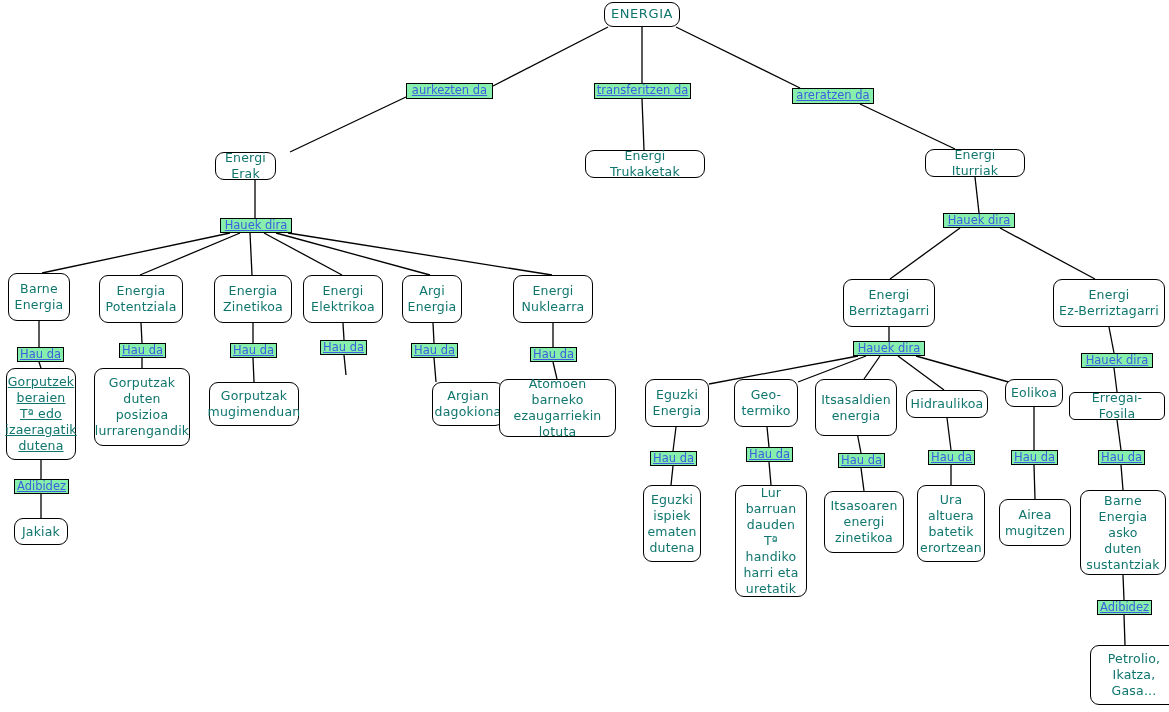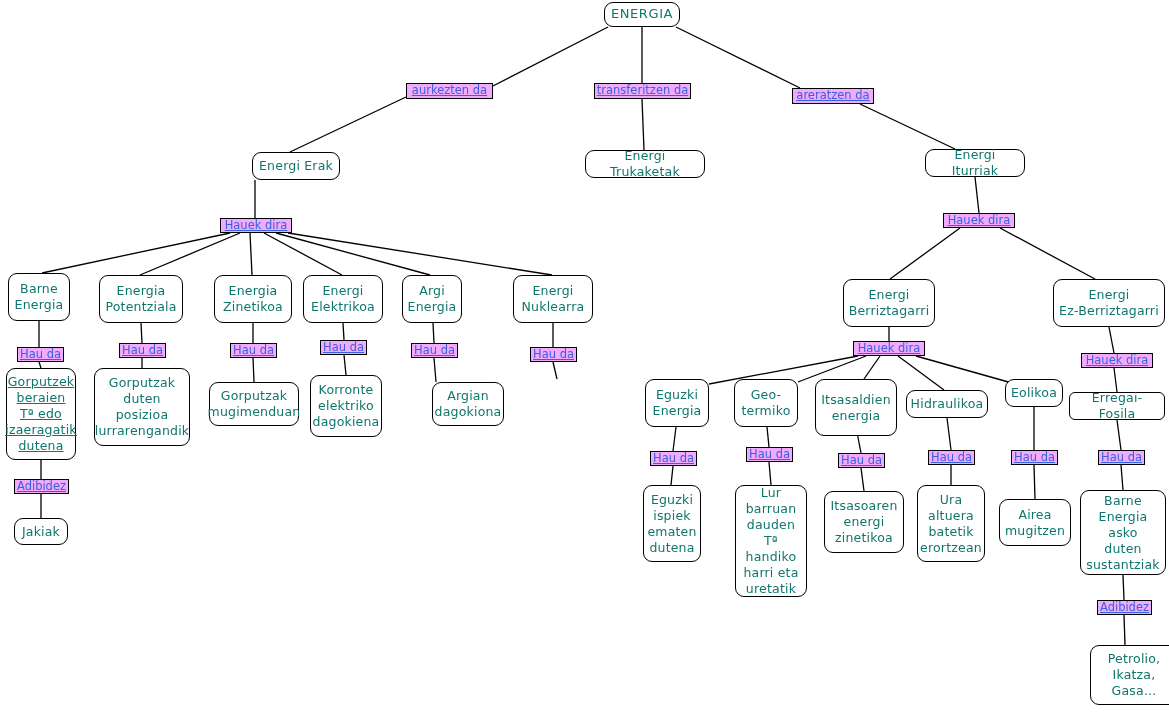--- a/index.html
+++ b/index.html
@@ -33,7 +33,7 @@
     position:absolute;
     box-sizing:border-box;
     border:1.4px solid #000000;
-    background:#f0abfc;
+    background:#86efac;
     color:#3b5fdd;
     font-size:11.5px;
     text-decoration:underline;

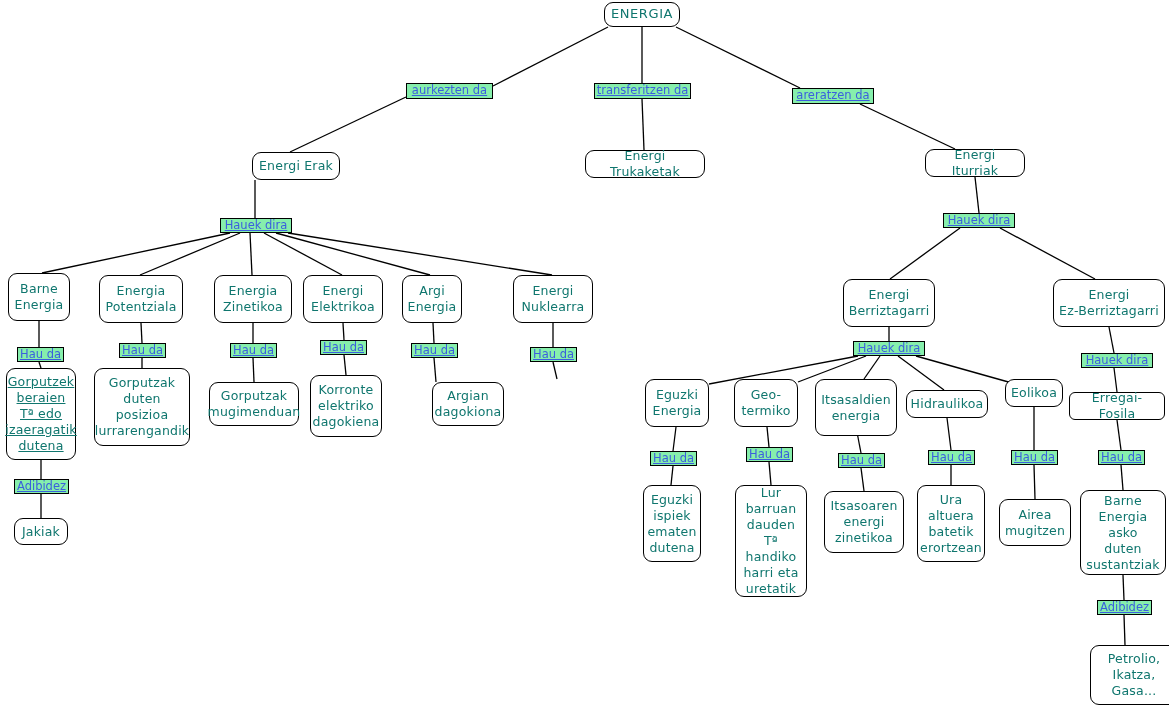--- a/index.html
+++ b/index.html
@@ -105,7 +105,7 @@
       <line x1="1124" y1="615" x2="1125" y2="645" stroke="#000000" stroke-width="1.3"></line>
     </svg>
 <div class="node root" style="left: 604px; top: 2px; width: 76px; height: 25px;">ENERGIA</div>
-    <div class="node" style="left: 215px; top: 152px; width: 88px; height: 28px; margin-left: 37px;">Energi Erak</div>
+    <div class="node" style="left: 215px; top: 152px; width: 61px; height: 28px;">Energi Erak</div>
     <div class="node" style="left: 585px; top: 150px; width: 120px; height: 28px;">Energi Trukaketak</div>
     <div class="node" style="left: 925px; top: 149px; width: 100px; height: 28px;">Energi Iturriak</div>
     <div class="node" style="left: 8px; top: 273px; width: 62px; height: 48px;">Barne

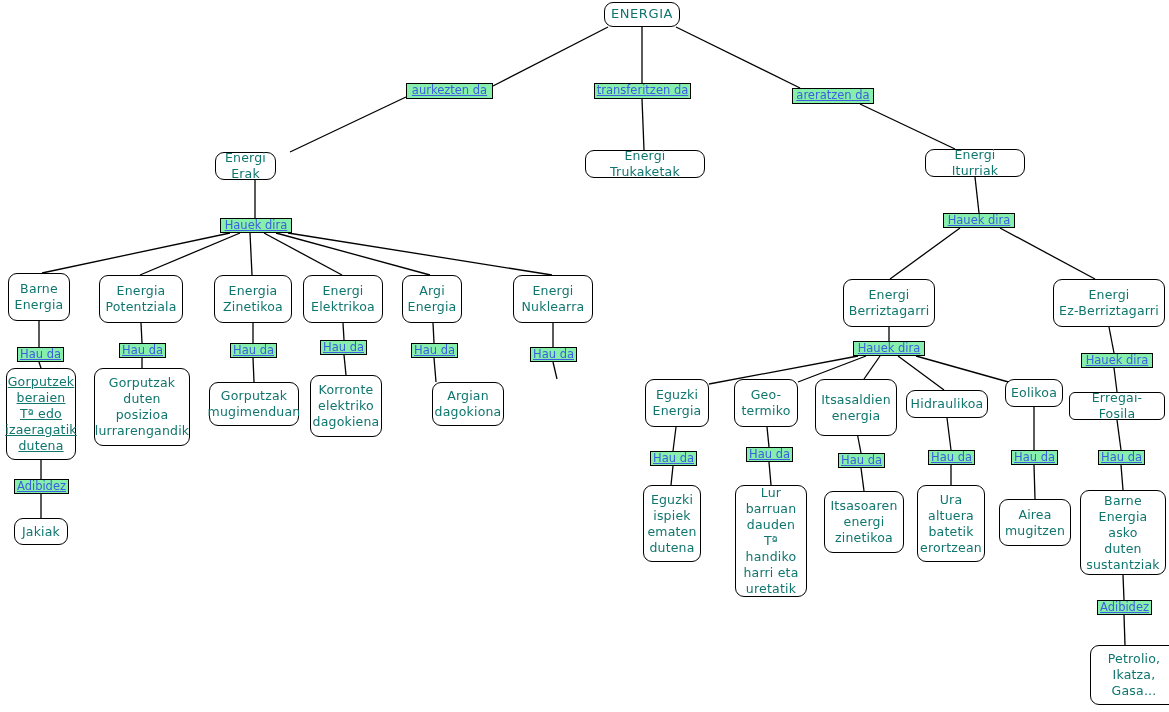--- a/index.html
+++ b/index.html
@@ -131,9 +131,6 @@
 lurrarengandik</div>
     <div class="node" style="left: 209px; top: 382px; width: 90px; height: 44px;">Gorputzak
 mugimenduan</div>
-    <div class="node" style="left: 310px; top: 375px; width: 72px; height: 62px;">Korronte
-elektriko
-dagokiena</div>
     <div class="node" style="left: 400px; top: 382px; width: 72px; height: 44px; margin-left: 32px;">Argian
 dagokiona</div>
     <div class="node" style="left: 14px; top: 518px; width: 54px; height: 27px;">Jakiak</div>

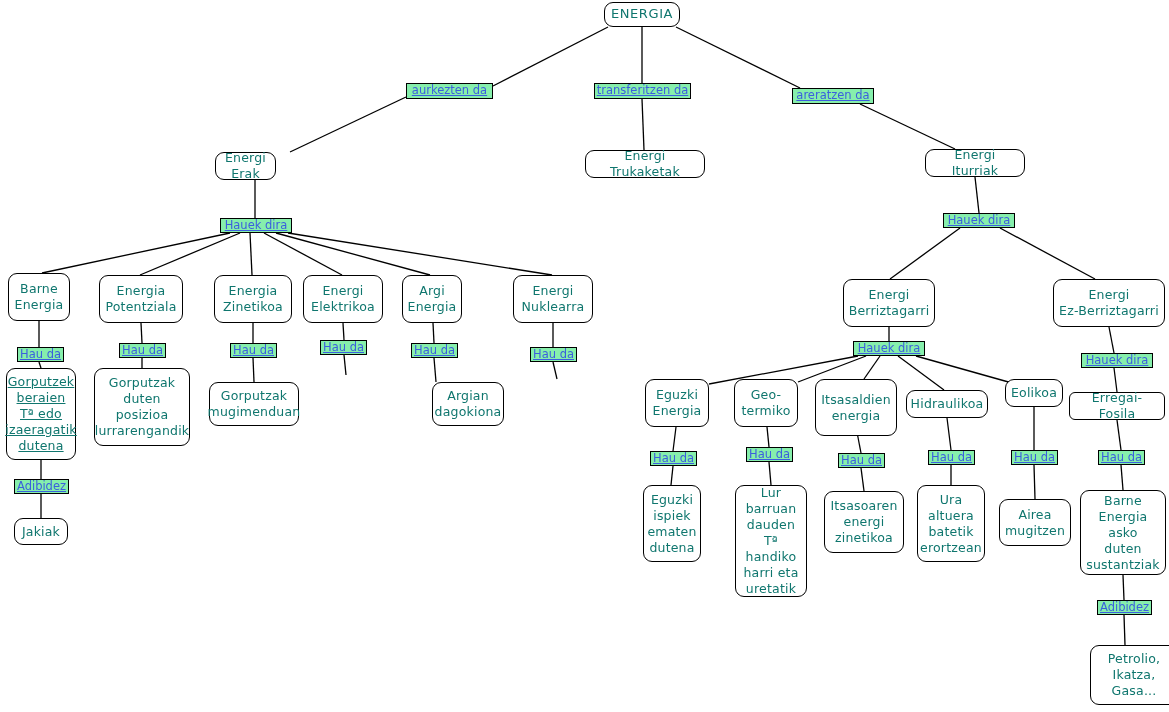--- a/index.html
+++ b/index.html
@@ -133,6 +133,9 @@
 mugimenduan</div>
     <div class="node" style="left: 400px; top: 382px; width: 72px; height: 44px; margin-left: 32px;">Argian
 dagokiona</div>
+    <div class="node" style="left: 499px; top: 379px; width: 117px; height: 58px;">Atomoen barneko
+ezaugarriekin
+lotuta</div>
     <div class="node" style="left: 14px; top: 518px; width: 54px; height: 27px;">Jakiak</div>
     <div class="node" style="left: 843px; top: 279px; width: 92px; height: 48px;">Energi
 Berriztagarri</div>

